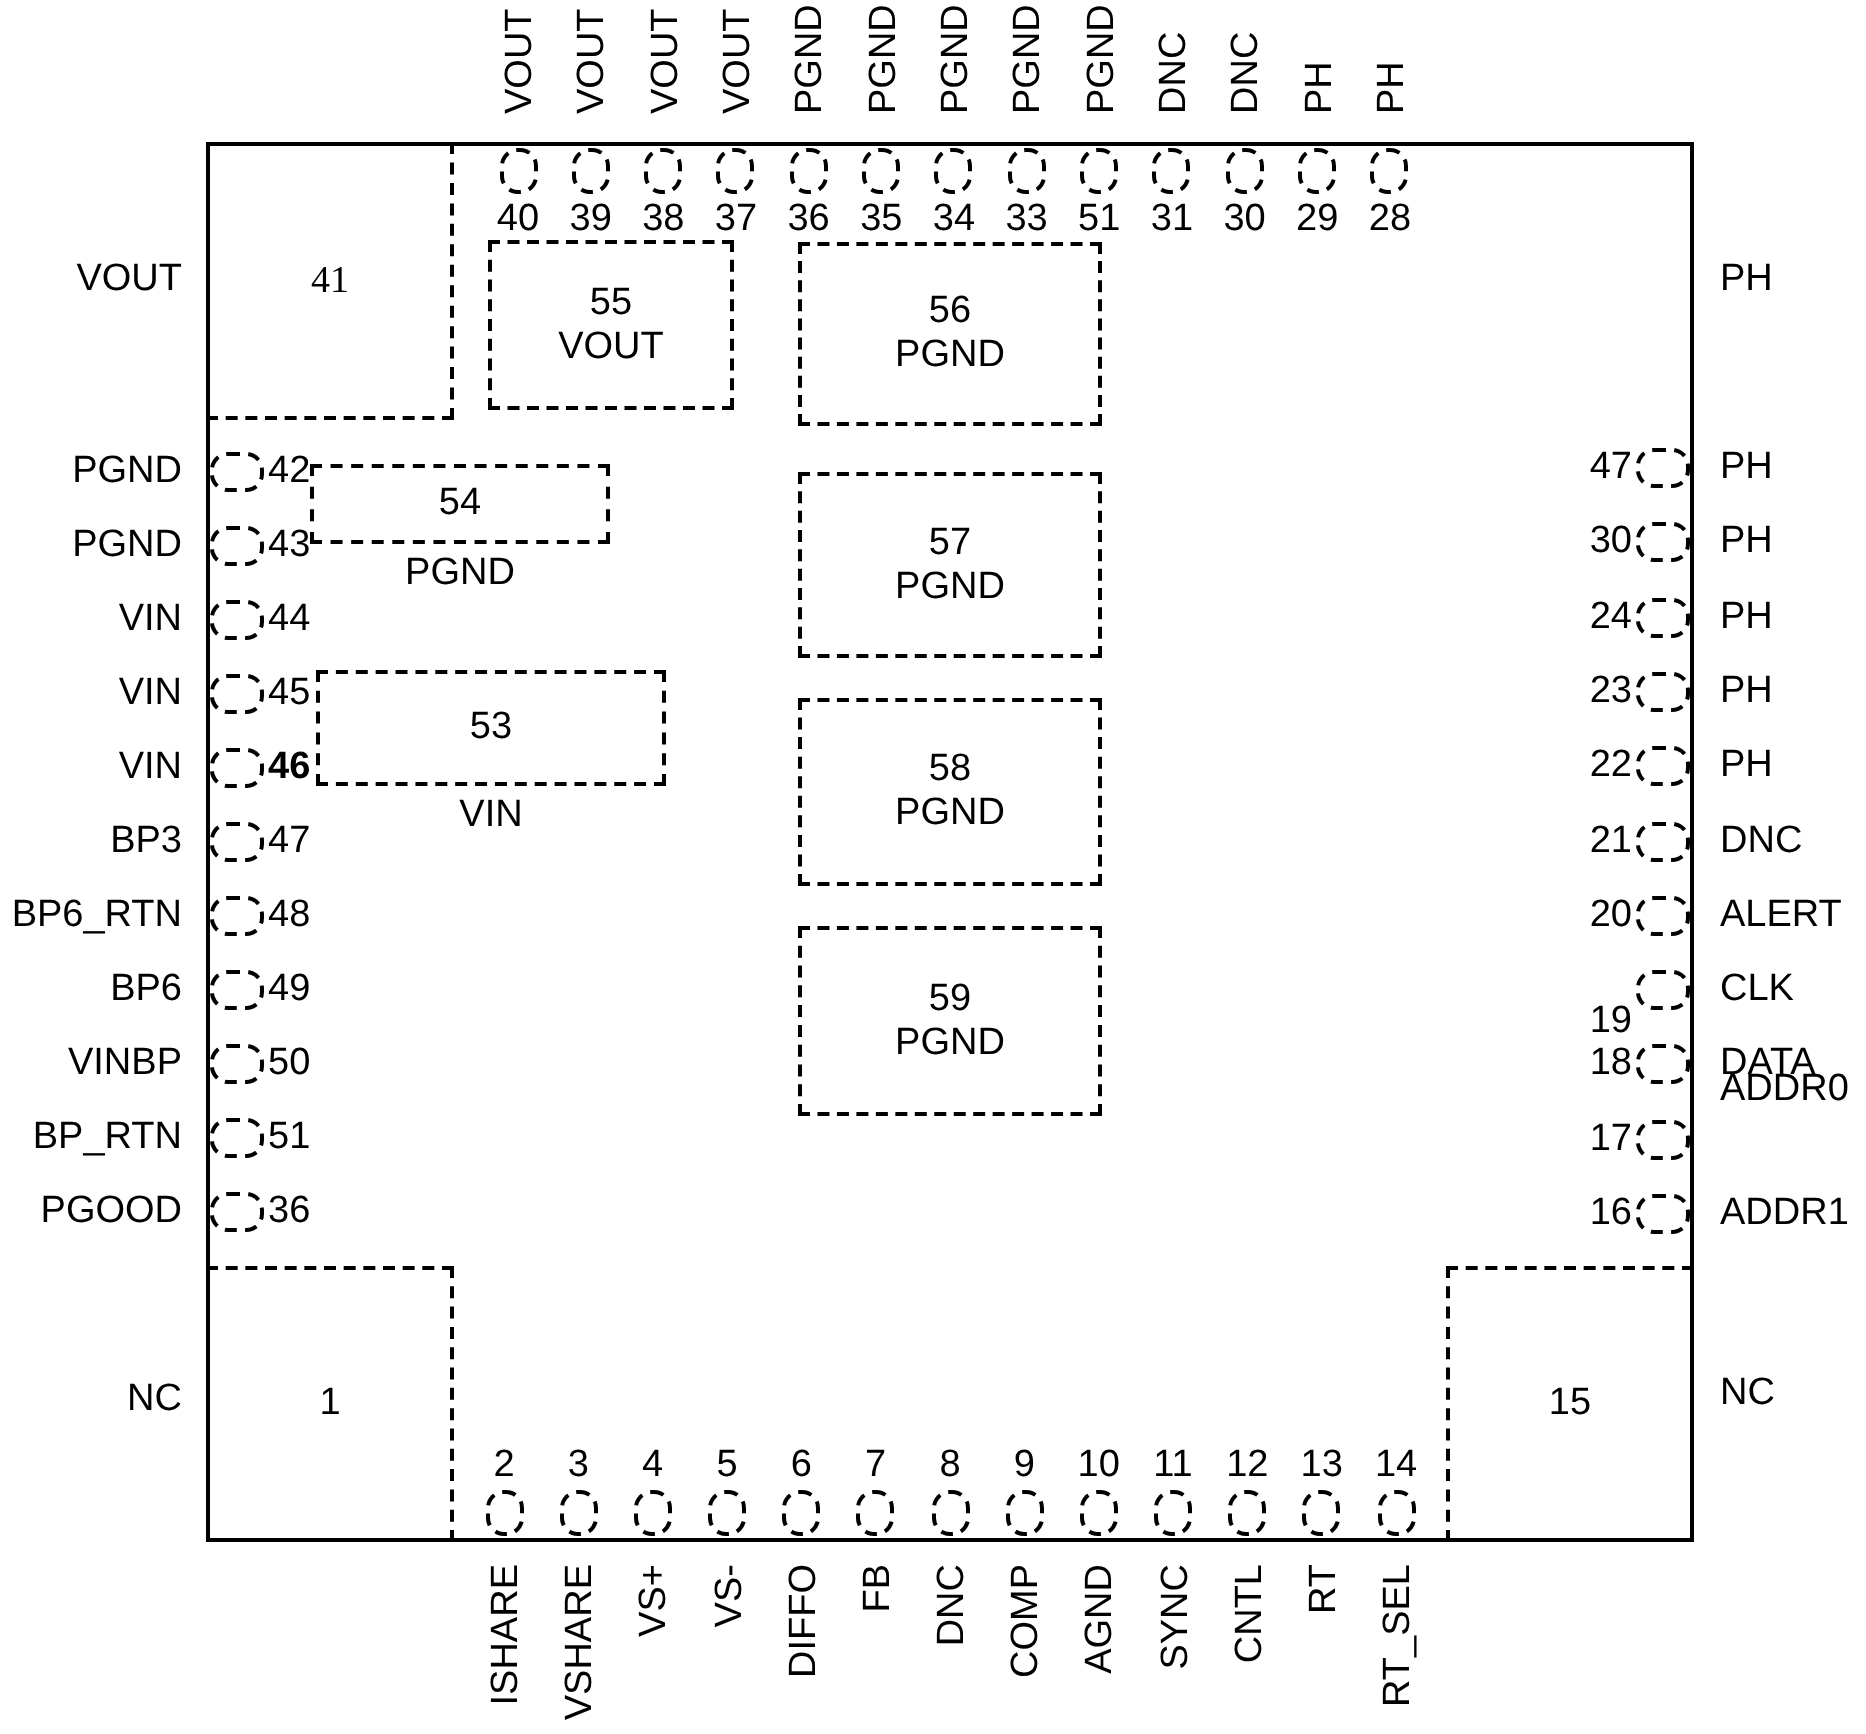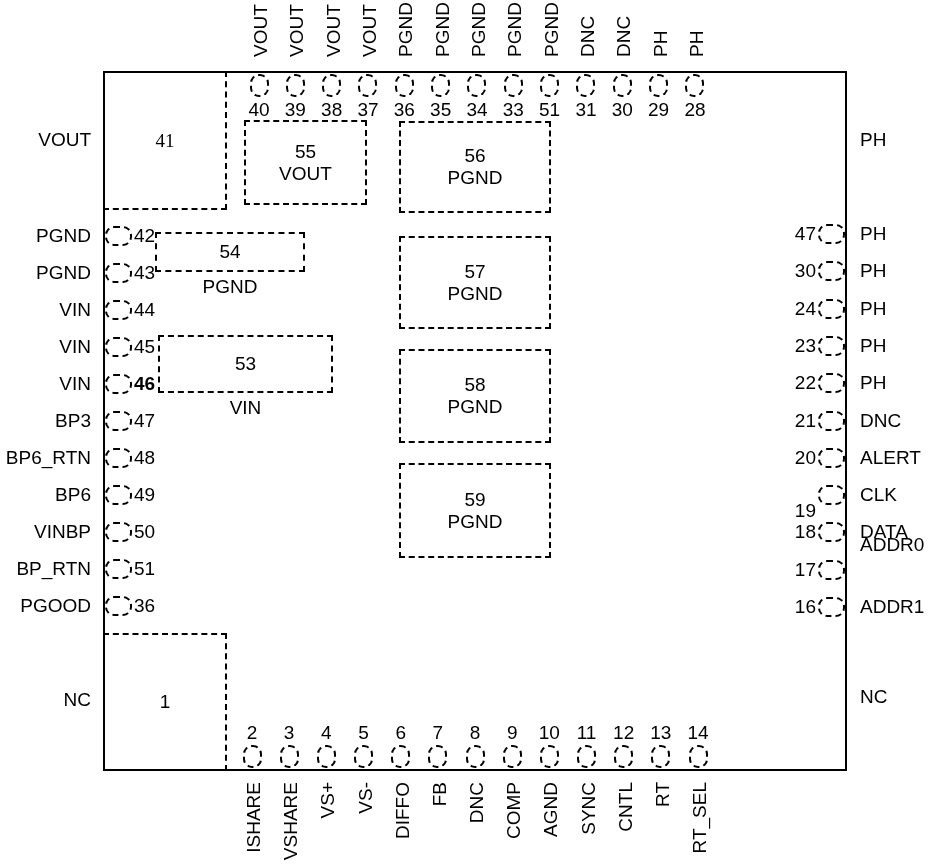--- a/index.html
+++ b/index.html
@@ -169,6 +169,9 @@
       <div class="pad" style="left: -2px; top: 560px; width: 124px; height: 138px;">
         <span>1</span>
       </div>
+      <div class="pad" style="left: 618px; top: 560px; width: 124px; height: 138px;">
+        <span>15</span>
+      </div>
       <div class="pad" style="left: 139px; top: 47px; width: 123px; height: 85px;">
         <span>55</span>
         <span>VOUT</span>

